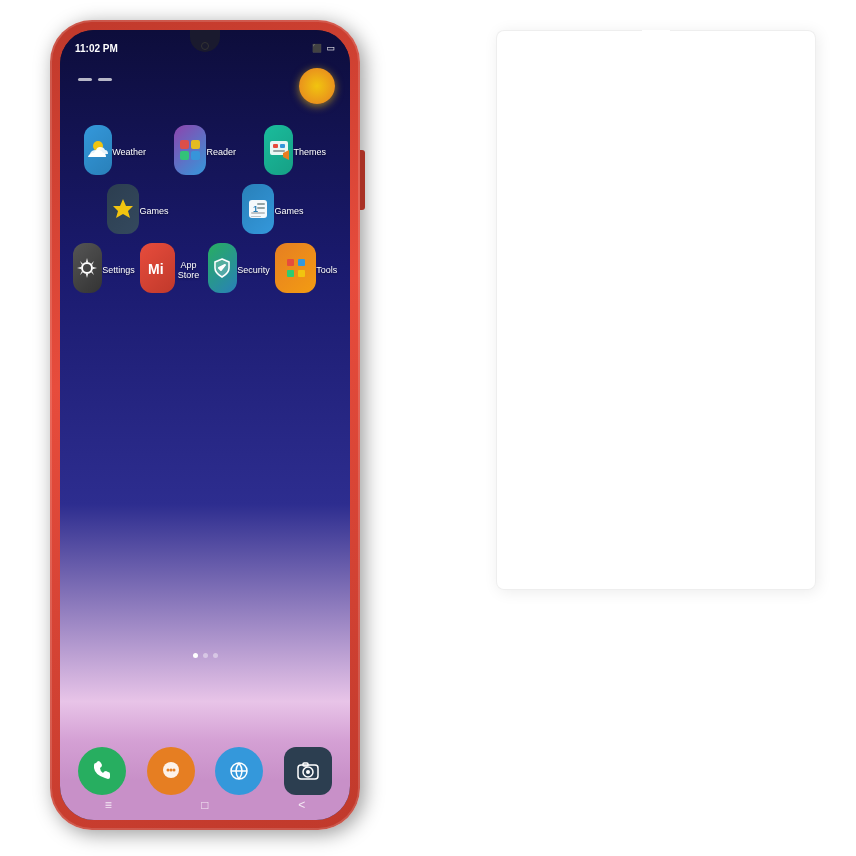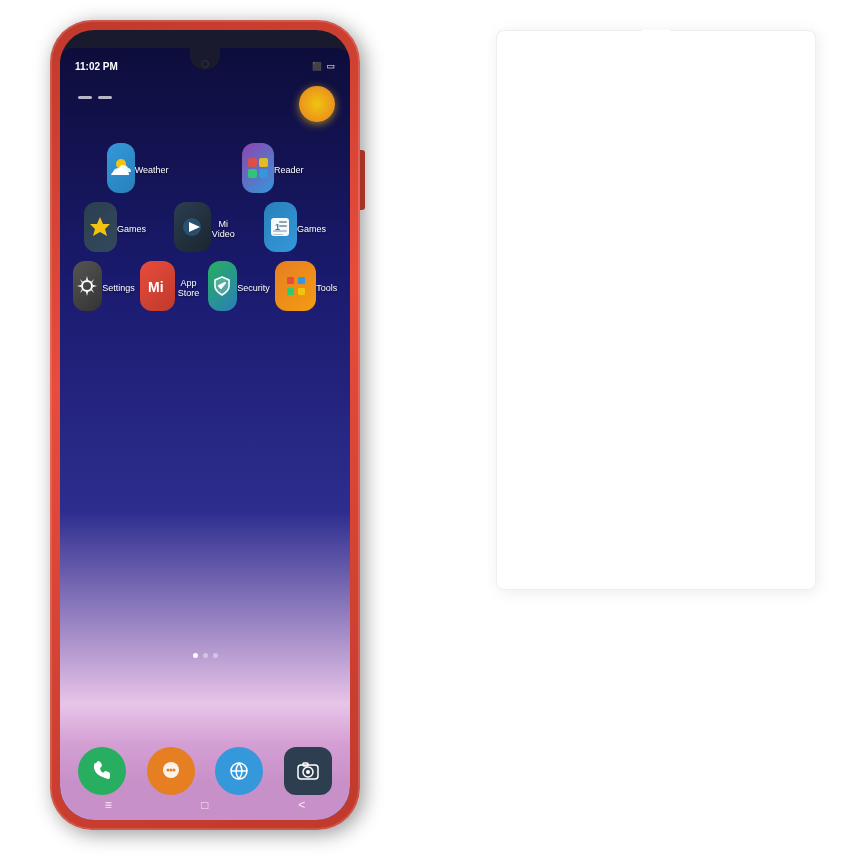--- a/index.html
+++ b/index.html
@@ -66,7 +66,6 @@
       background: linear-gradient(180deg, #0d0d3b 0%, #1a1a6e 30%, #2d2d8f 60%, #e8c4e8 85%, #d4a0d4 90%, #c890c8 95%);
       border-radius: 12px;
       overflow: hidden;
-      margin-top: 18px;
     }
 
     

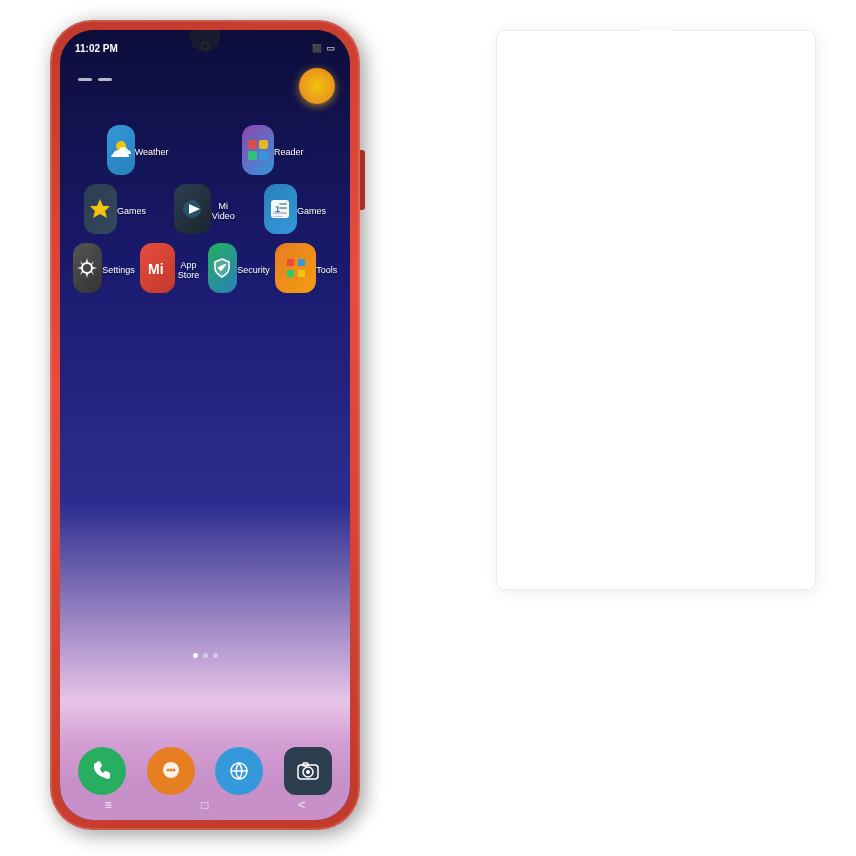--- a/index.html
+++ b/index.html
@@ -412,6 +412,18 @@
             </div>
 
 
+            <div class="app-item">
+              <div class="app-icon icon-themes">
+                <svg class="icon-svg" viewBox="0 0 28 28">
+                  <rect x="5" y="5" width="18" height="14" rx="2" fill="white" opacity="0.9"></rect>
+                  <rect x="8" y="8" width="5" height="4" rx="1" fill="#e74c3c"></rect>
+                  <rect x="15" y="8" width="5" height="4" rx="1" fill="#3498db"></rect>
+                  <rect x="8" y="14" width="12" height="2" rx="1" fill="#95a5a6"></rect>
+                  <path d="M18 17 L24 14 L24 24 L18 21 Z" fill="#e67e22"></path>
+                </svg>
+              </div>
+              <span class="app-label">Themes</span>
+            </div>
           </div>
 
           <div class="app-row">

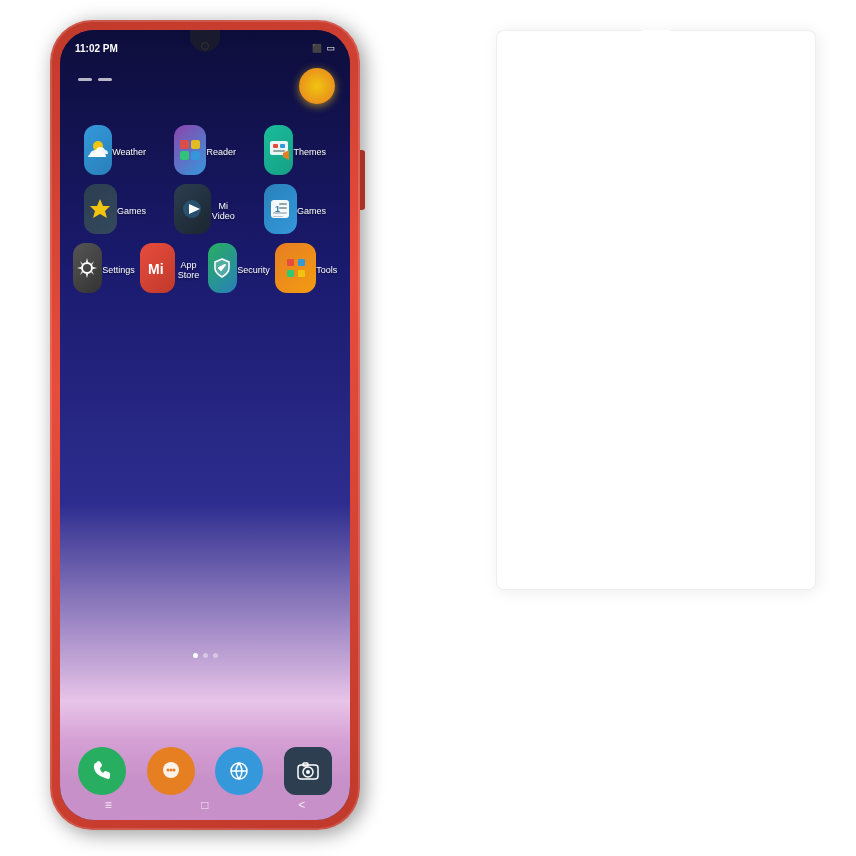--- a/index.html
+++ b/index.html
@@ -437,15 +437,6 @@
               <span class="app-label">Games</span>
             </div>
 
-            <div class="app-item">
-              <div class="app-icon icon-mivideo">
-                <svg class="icon-svg" viewBox="0 0 28 28">
-                  <circle cx="14" cy="14" r="9" fill="rgba(52,152,219,0.3)"></circle>
-                  <polygon points="11,9 22,14 11,19" fill="white"></polygon>
-                </svg>
-              </div>
-              <span class="app-label">Mi Video</span>
-            </div>
 
 
             <div class="app-item">

